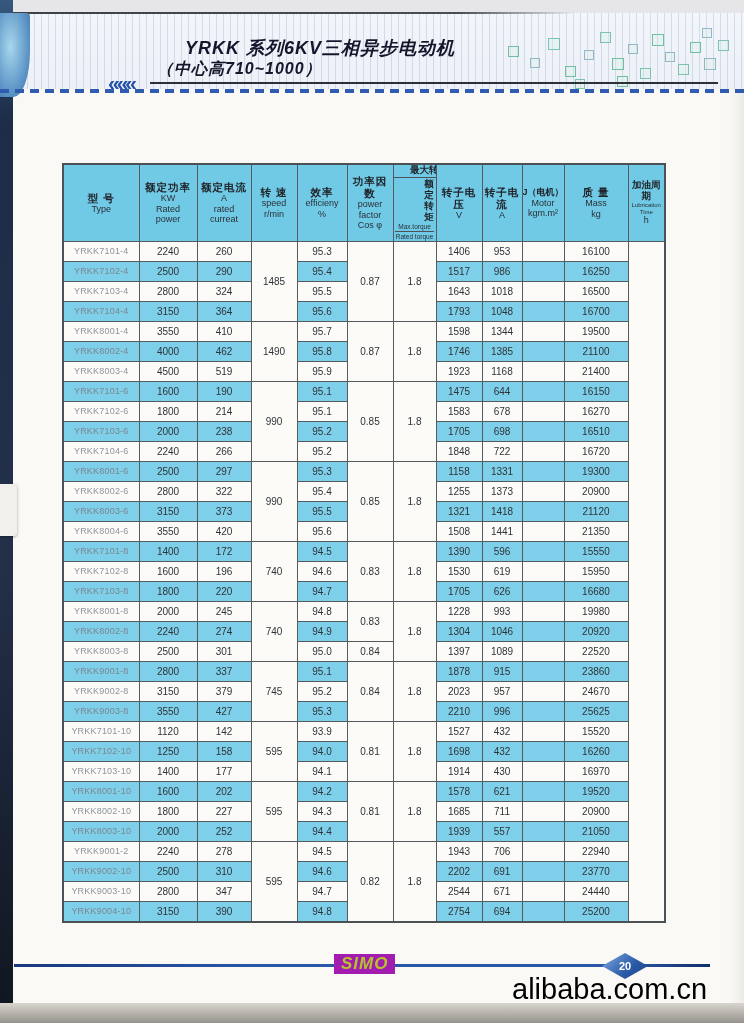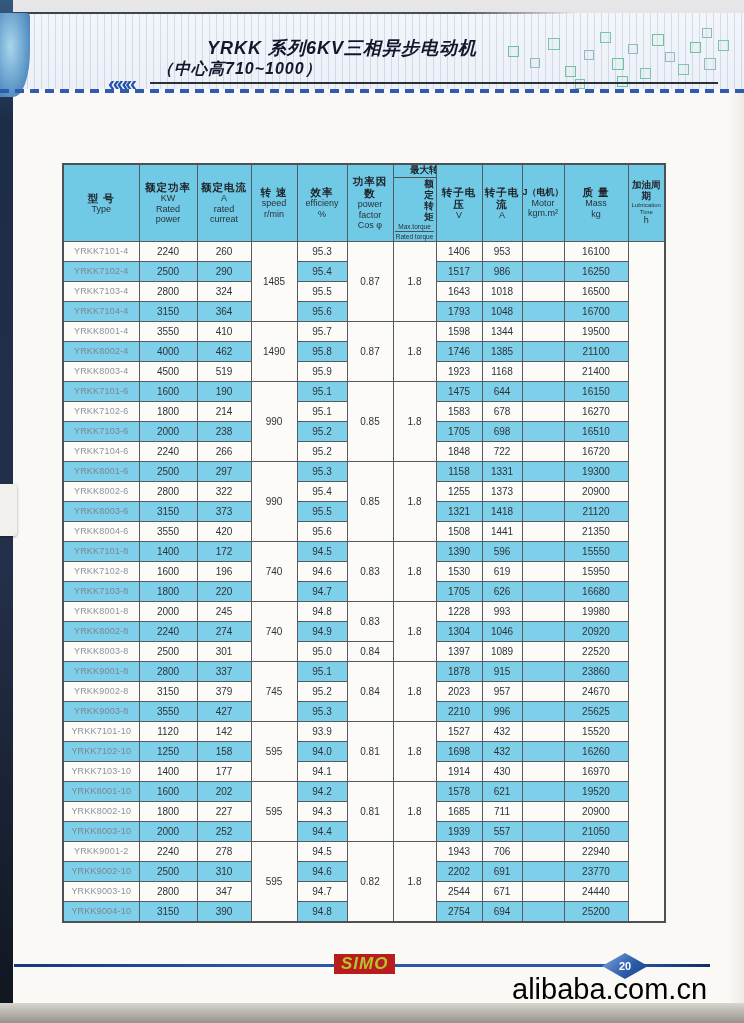--- a/index.html
+++ b/index.html
@@ -28,7 +28,7 @@
     background:repeating-linear-gradient(90deg, rgba(88,118,172,.20) 0 1px, rgba(0,0,0,0) 1px 7px),
                linear-gradient(180deg,#f2f5fa,#edf1f7);}
   .title1{position:absolute;left:185px;top:36px;font-size:18px;font-weight:bold;font-style:italic;
-    color:#15152b;letter-spacing:1px;white-space:nowrap;margin-left:22px;}
+    color:#15152b;letter-spacing:1px;white-space:nowrap;}
   .title2{position:absolute;left:157px;top:59px;font-size:16px;font-weight:bold;font-style:italic;
     color:#15152b;letter-spacing:1px;white-space:nowrap;}
   .rule{position:absolute;left:150px;top:82px;width:568px;height:2px;background:#2a2f38;}

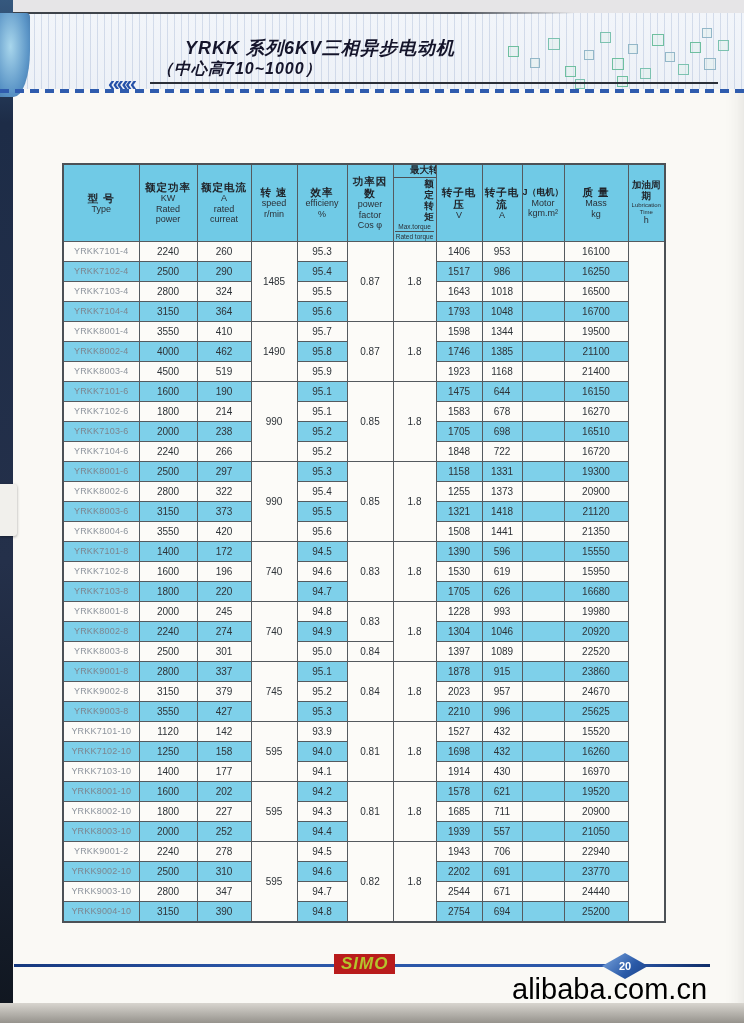--- a/index.html
+++ b/index.html
@@ -63,7 +63,7 @@
   
   .fline{position:absolute;top:964px;left:14px;width:696px;height:3px;
     background:linear-gradient(90deg,#16387e,#2b57a8 35%,#2b57a8 88%,#102e68);}
-  .simo{position:absolute;left:334px;top:954px;background:#b91c1c;padding:0 7px;
+  .simo{position:absolute;left:334px;top:954px;background:#a21caf;padding:0 7px;
     font-size:17px;font-weight:bold;font-style:italic;color:#b5c42c;letter-spacing:1px;}
   .diamond{position:absolute;left:602px;top:953px;width:46px;height:26px;
     background:linear-gradient(135deg,#7fa9e0,#2a5aa8 60%,#1c4186);

